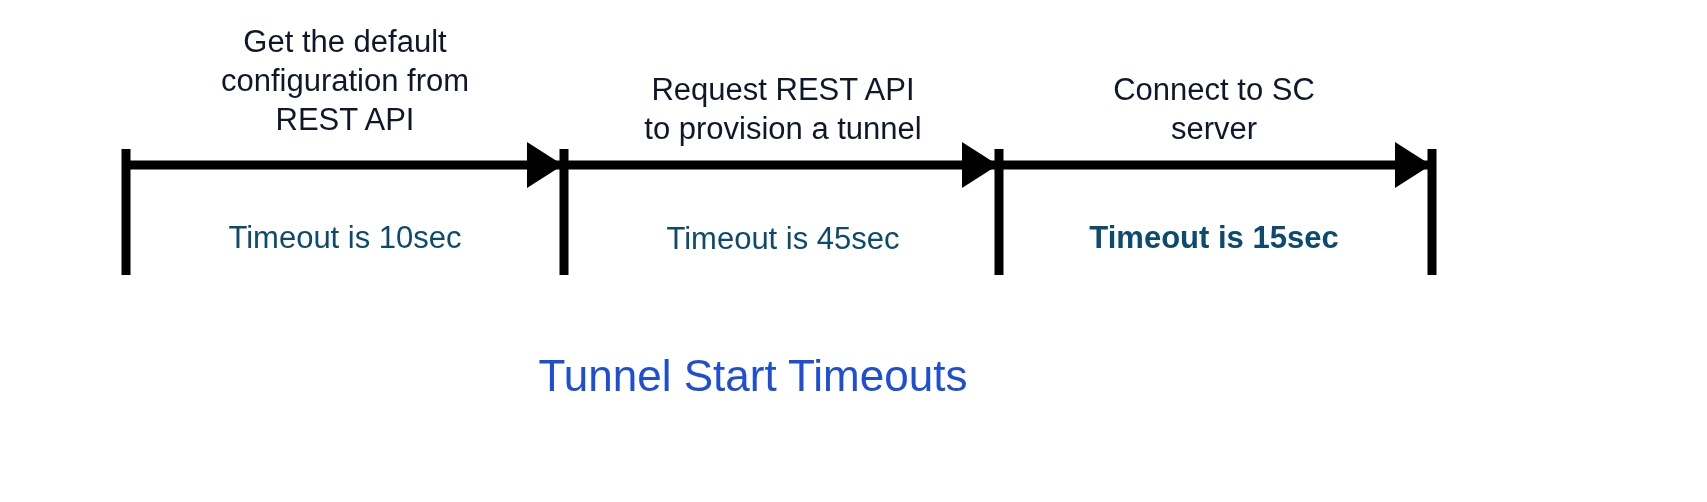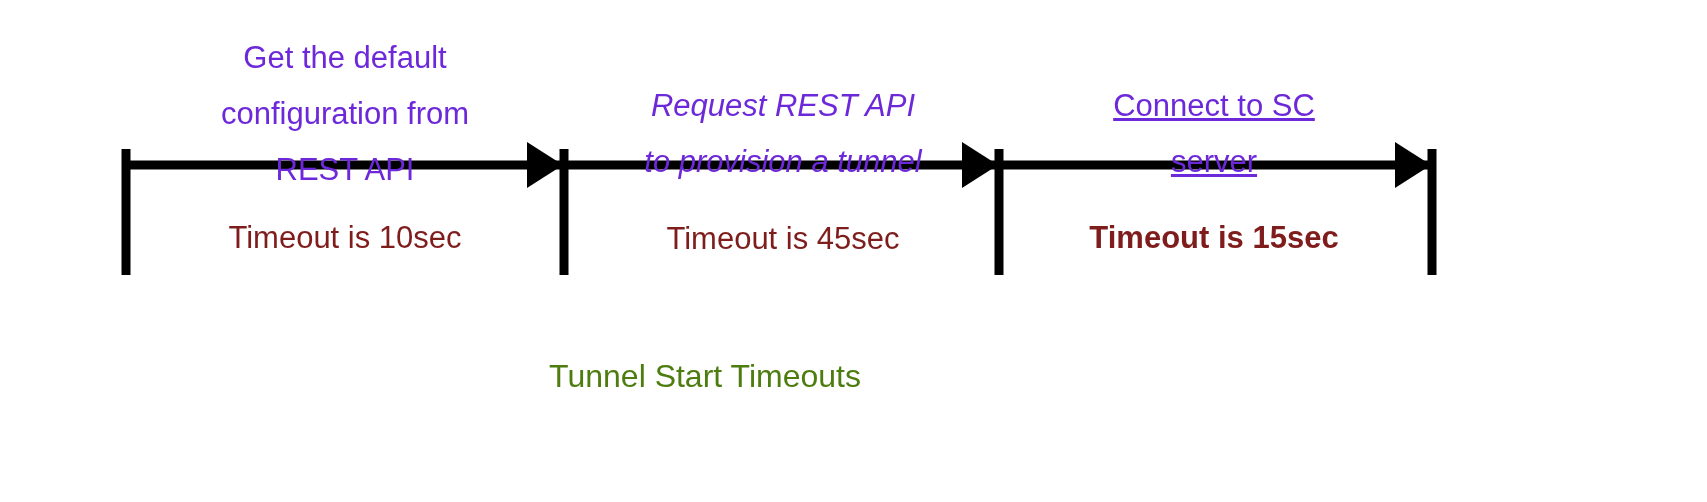--- a/index.html
+++ b/index.html
@@ -31,10 +31,9 @@
     position: absolute;
     text-align: center;
     font-size: 31px;
-    line-height: 56px;
-    color: #6d28d9;
+    line-height: 39px;
+    color: #0f172a;
     white-space: pre-line;
-    margin-top: 8px;
   }
   .seg-label-bottom {
     position: absolute;

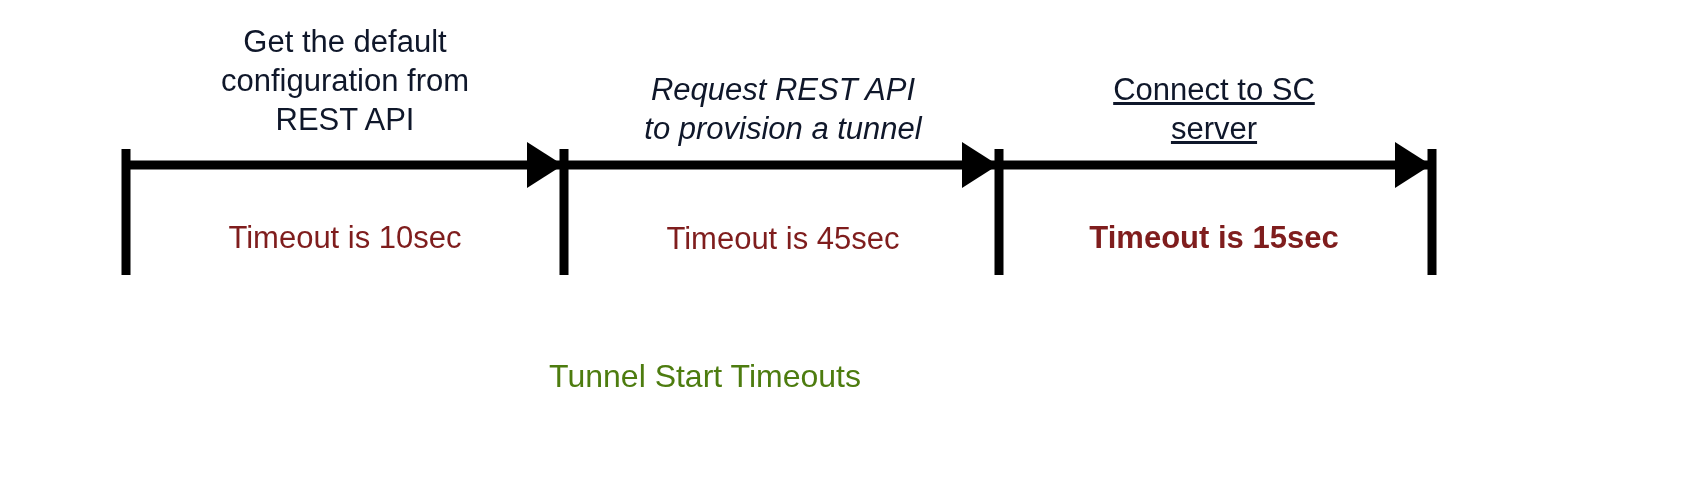--- a/index.html
+++ b/index.html
@@ -56,7 +56,7 @@
   #seg1-top  { left: 150px; top: 22px;  width: 390px; }
   #seg1-bot  { left: 150px; top: 218px; width: 390px; }
   
-  #seg2-top  { left: 578px; top: 70px;  width: 410px; font-style: italic; }
+  #seg2-top  { left: 578px; top: 70px;  width: 410px; }
   #seg2-bot  { left: 578px; top: 219px; width: 410px; }
   
   #seg3-top  { left: 1012px; top: 70px;  width: 404px; text-decoration: underline; }

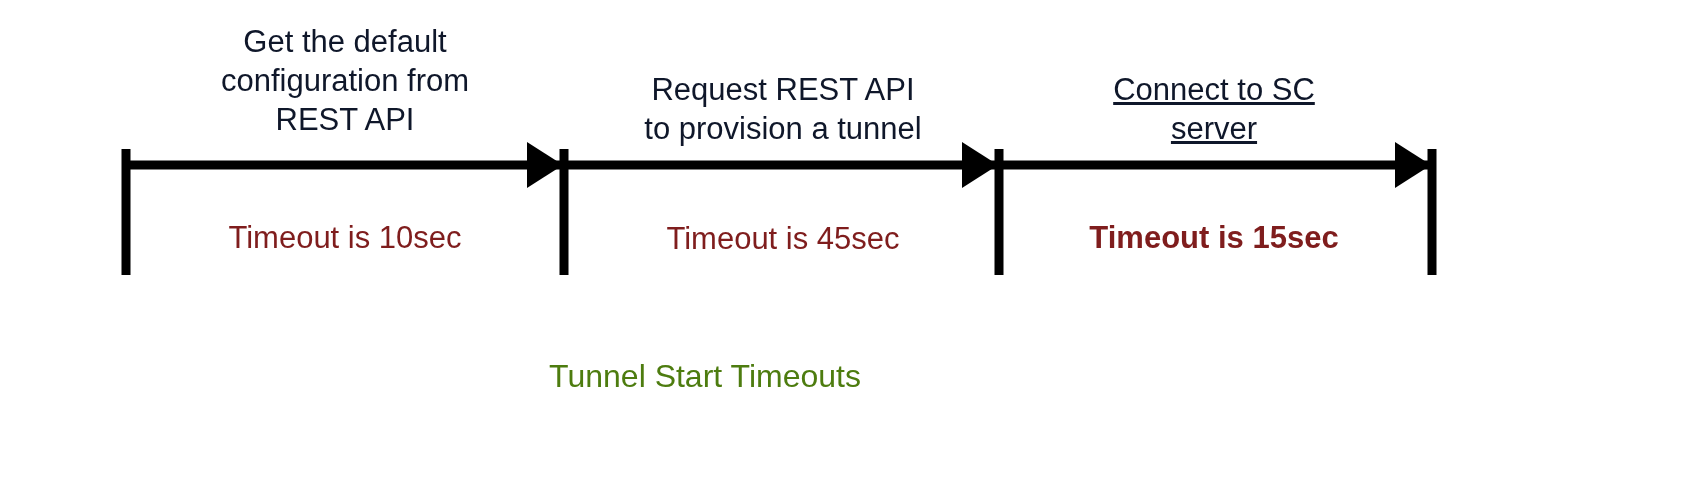--- a/index.html
+++ b/index.html
@@ -59,7 +59,7 @@
   #seg2-top  { left: 578px; top: 70px;  width: 410px; }
   #seg2-bot  { left: 578px; top: 219px; width: 410px; }
   
-  #seg3-top  { left: 1012px; top: 70px;  width: 404px; text-decoration: underline; }
+  #seg3-top  { left: 1012px; top: 70px;  width: 404px; }
   #seg3-bot  { left: 1012px; top: 218px; width: 404px; font-weight: bold; }
 </style>
 </head>

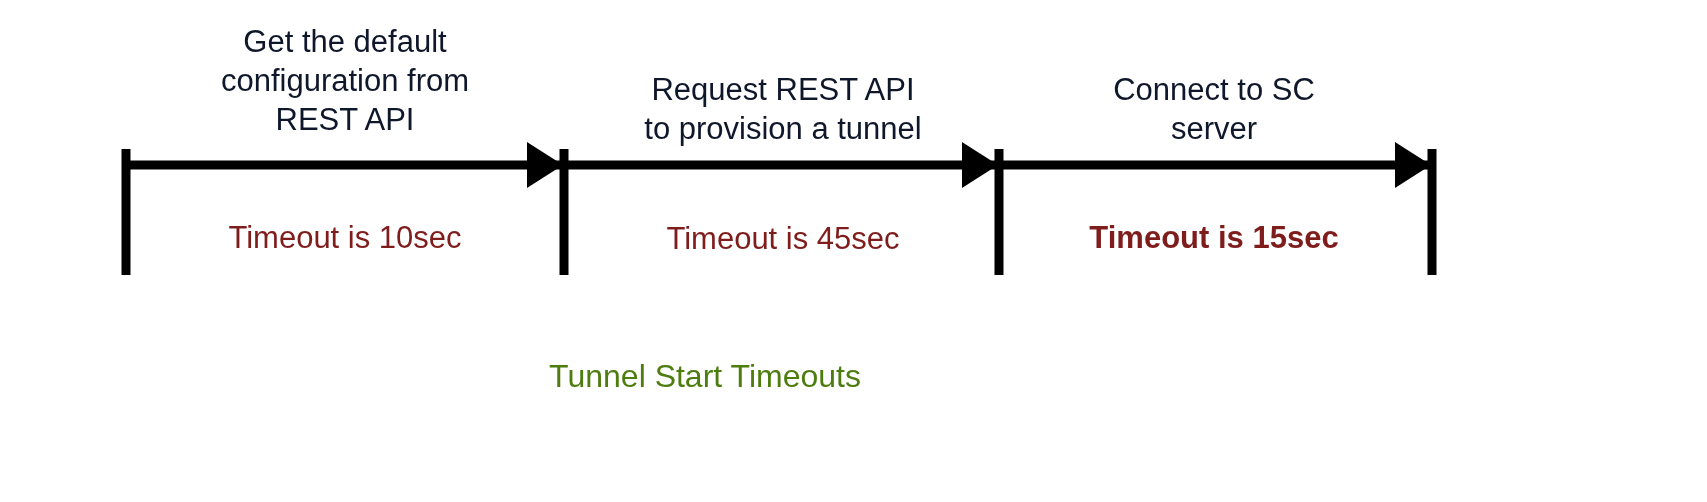--- a/index.html
+++ b/index.html
@@ -40,7 +40,7 @@
     text-align: center;
     font-size: 31px;
     line-height: 39px;
-    color: #7f1d1d;
+    color: #0c4a6e;
   }
   .diagram-title {
     position: absolute;

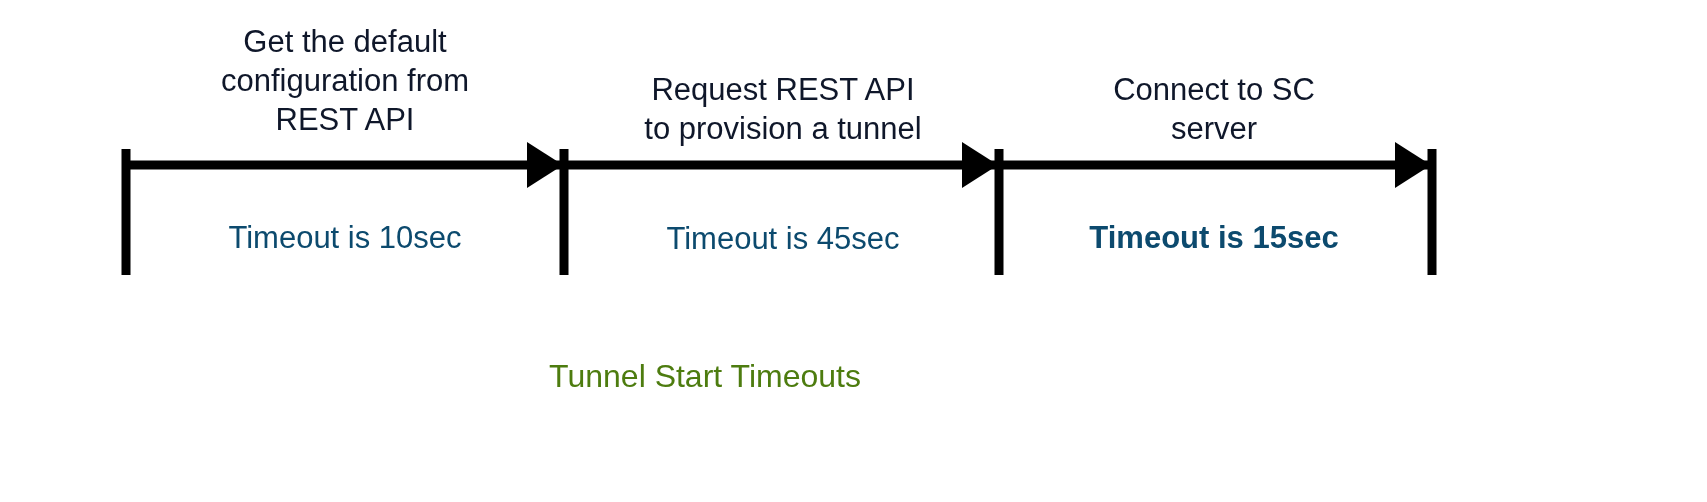--- a/index.html
+++ b/index.html
@@ -48,9 +48,10 @@
     width: 1410px;
     top: 352px;
     text-align: center;
-    font-size: 32px;
+    font-size: 44px;
     line-height: 48px;
-    color: #4d7c0f;
+    color: #1d4ed8;
+    padding-left: 48px;
   }
   
   #seg1-top  { left: 150px; top: 22px;  width: 390px; }

